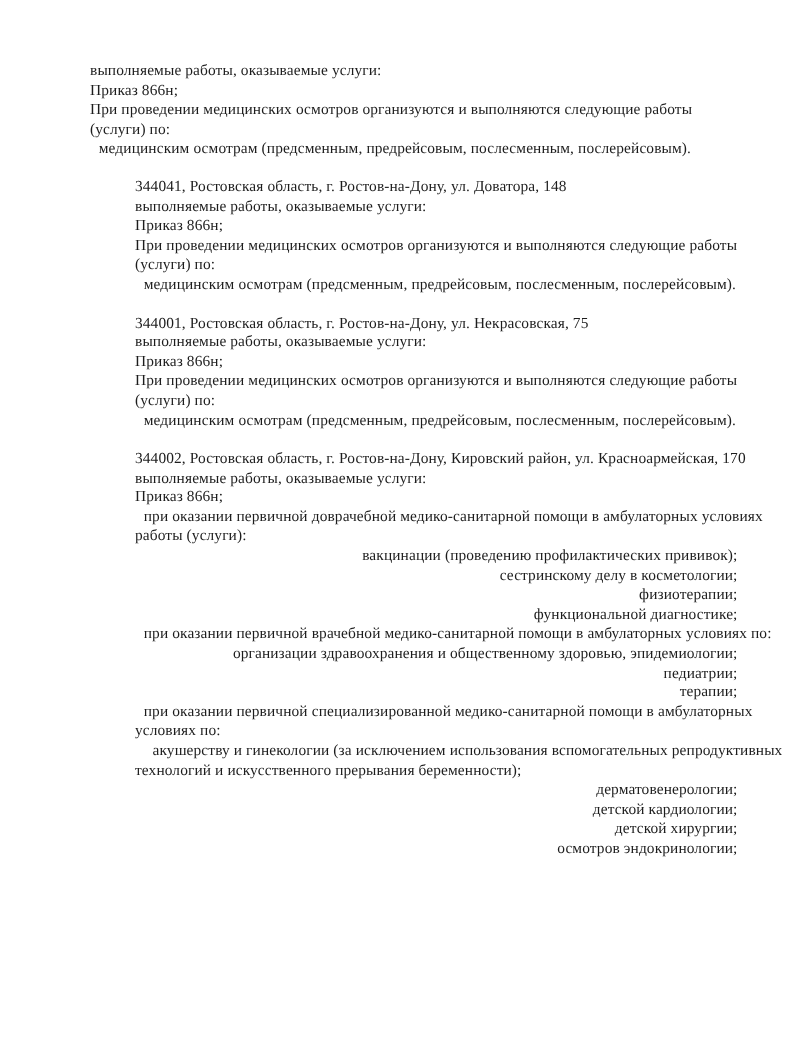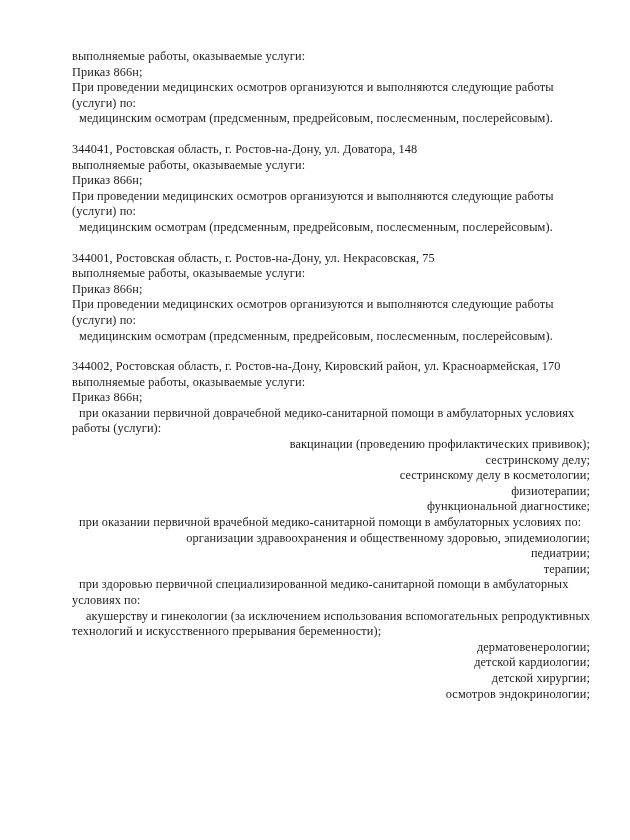--- a/index.html
+++ b/index.html
@@ -23,6 +23,7 @@
   }
   .block + .block {
     margin-top: 15px;
+    margin-left: 36px;
   }
   .line {
     font-size: 12.3px;

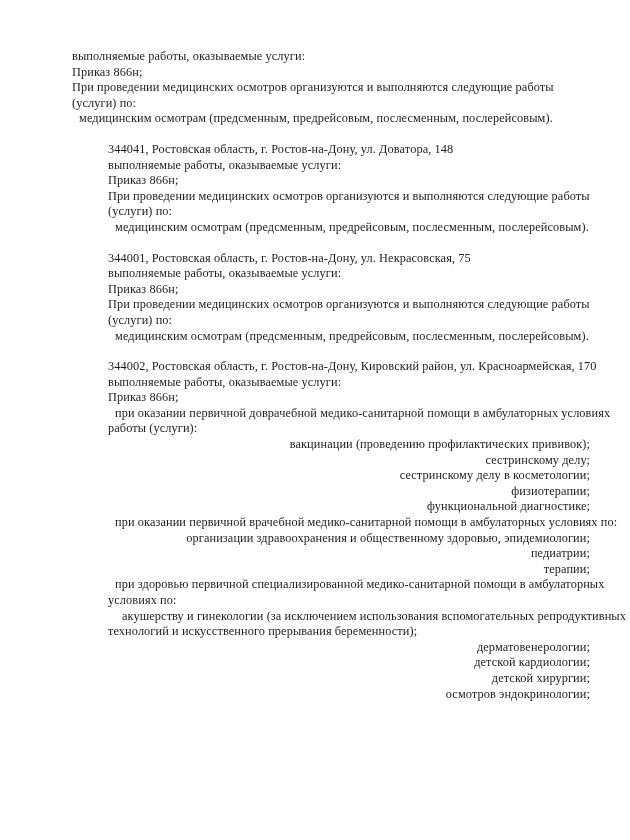--- a/index.html
+++ b/index.html
@@ -69,7 +69,6 @@
         <div class="line ind-1">при оказании первичной доврачебной медико-санитарной помощи в амбулаторных условиях</div>
         <div class="line ind-0">работы (услуги):</div>
         <div class="line ind-2">вакцинации (проведению профилактических прививок);</div>
-        <div class="line ind-2">сестринскому делу;</div>
         <div class="line ind-2">сестринскому делу в косметологии;</div>
         <div class="line ind-2">физиотерапии;</div>
         <div class="line ind-2">функциональной диагностике;</div>

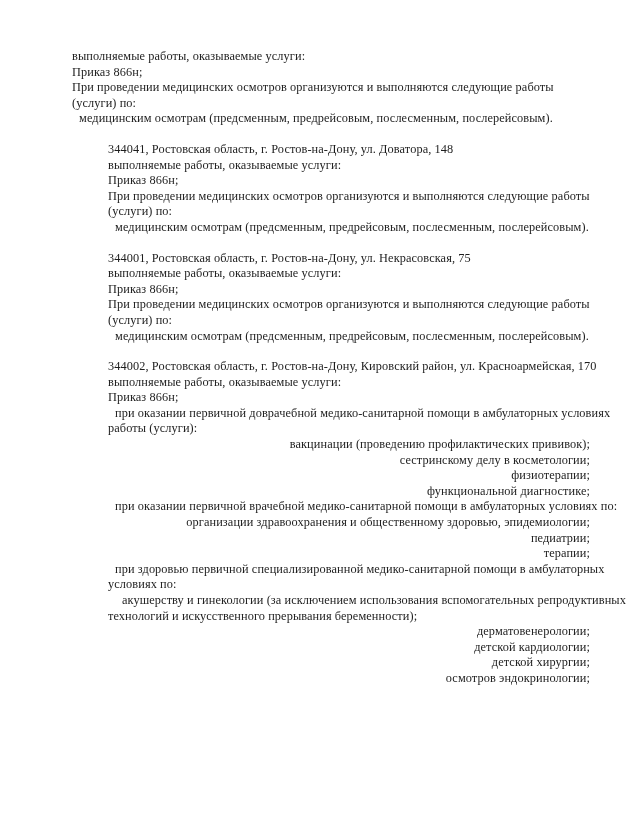--- a/index.html
+++ b/index.html
@@ -76,7 +76,7 @@
         <div class="line ind-2">организации здравоохранения и общественному здоровью, эпидемиологии;</div>
         <div class="line ind-2">педиатрии;</div>
         <div class="line ind-2">терапии;</div>
-        <div class="line ind-1">при здоровью первичной специализированной медико-санитарной помощи в амбулаторных</div>
+        <div class="line ind-1">при оказании первичной специализированной медико-санитарной помощи в амбулаторных</div>
         <div class="line ind-0">условиях по:</div>
         <div class="line ind-2">акушерству и гинекологии (за исключением использования вспомогательных репродуктивных</div>
         <div class="line ind-0">технологий и искусственного прерывания беременности);</div>

